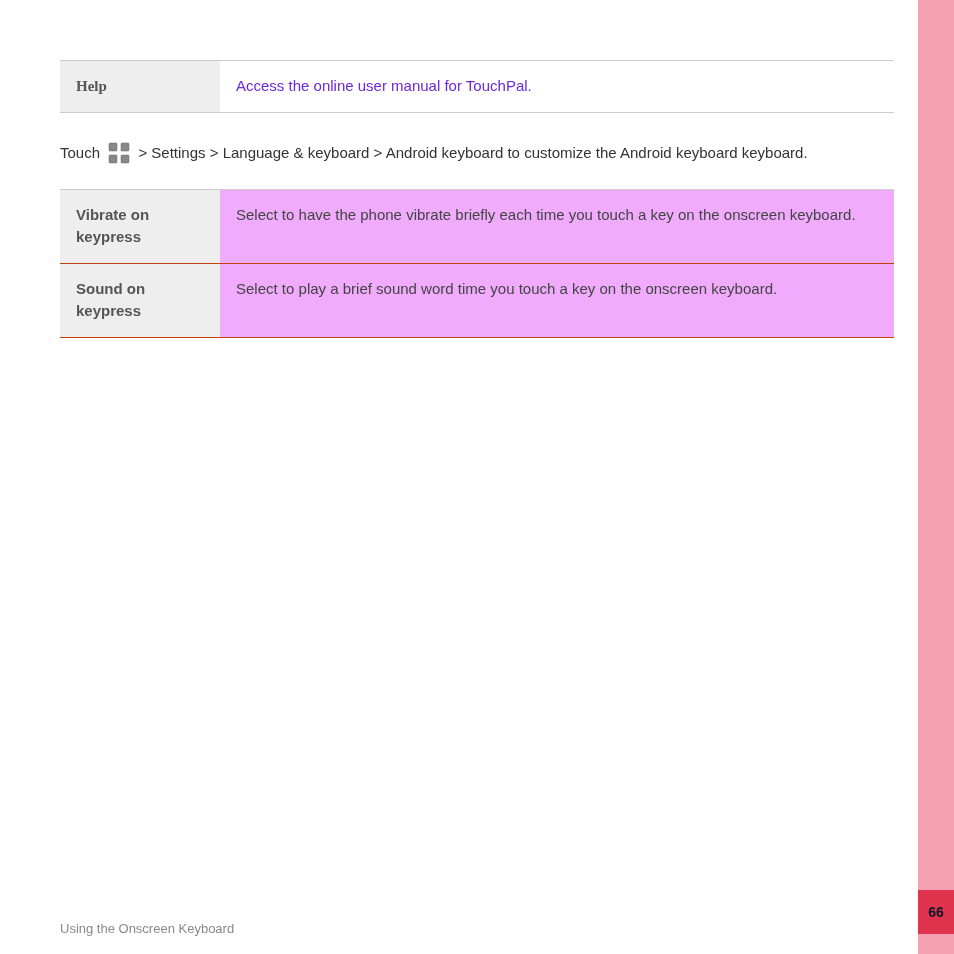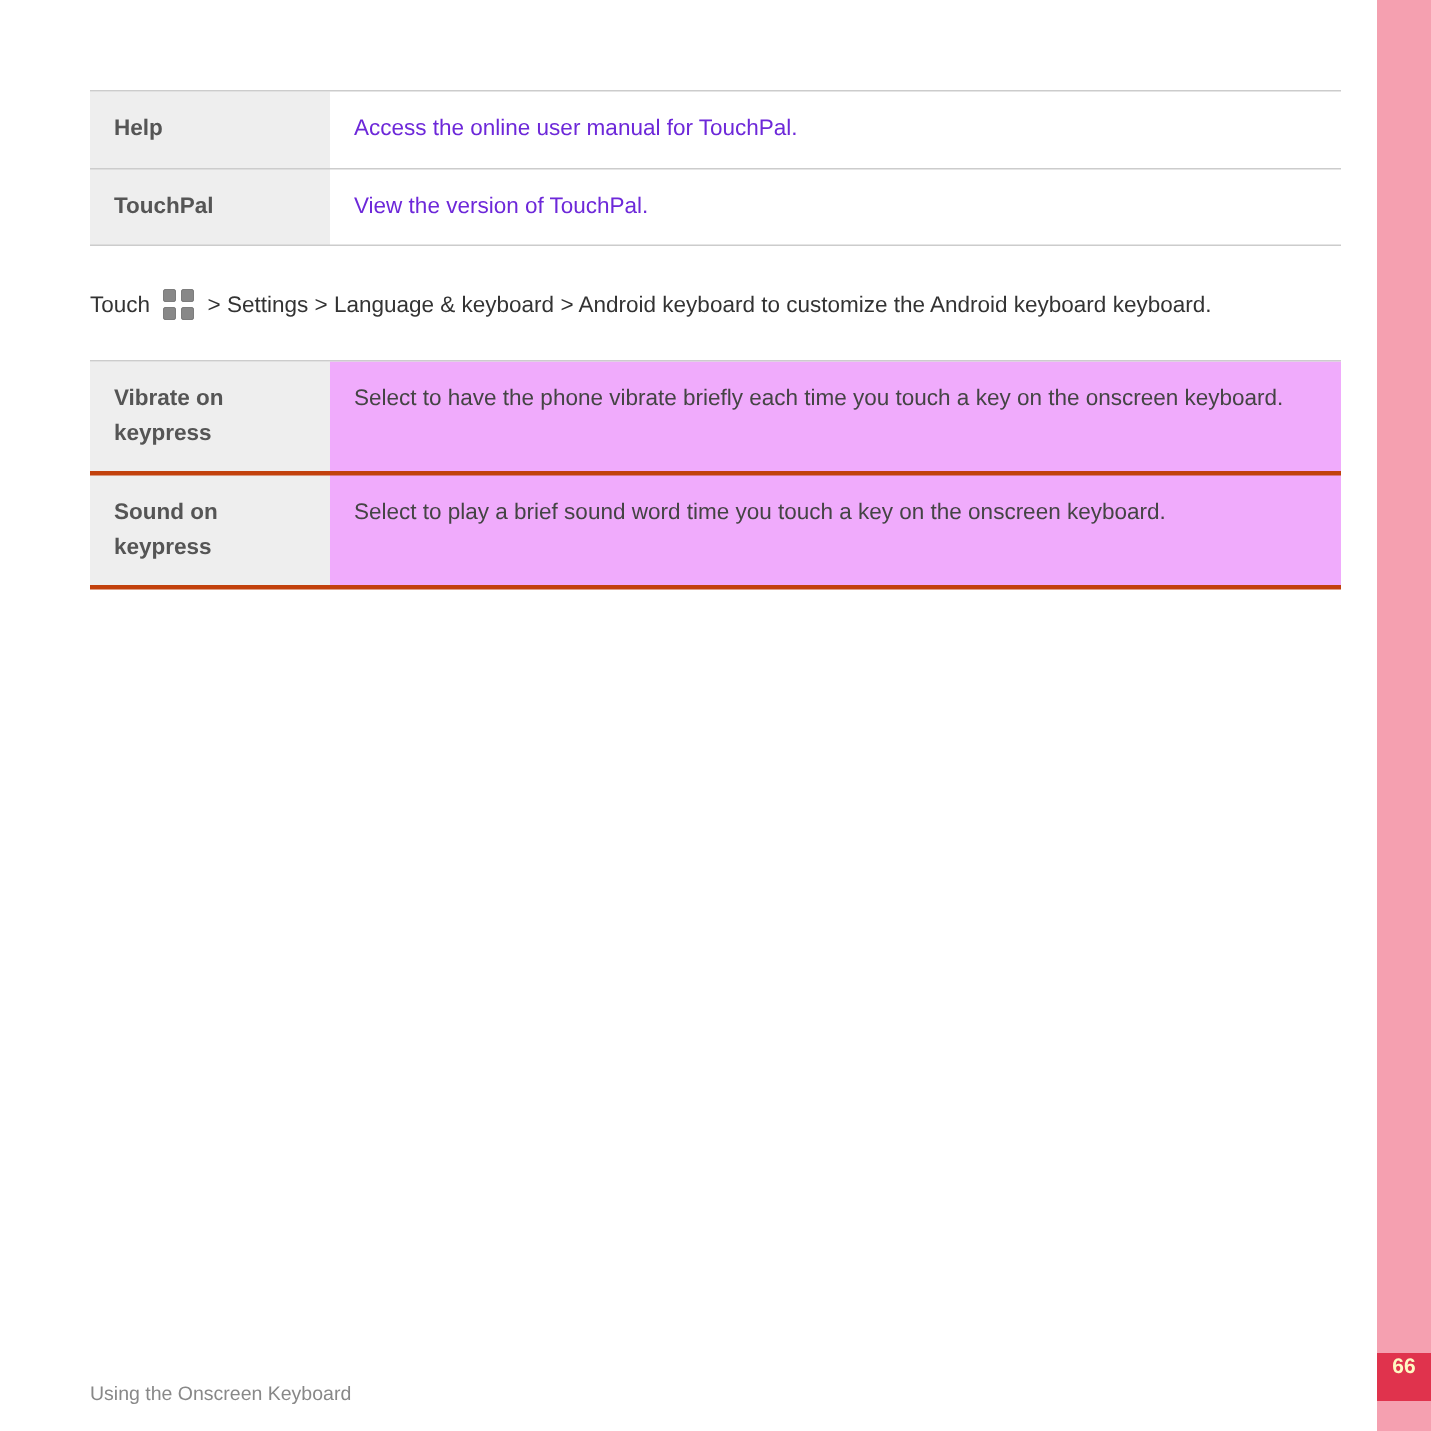--- a/index.html
+++ b/index.html
@@ -144,6 +144,7 @@
       color: #555555;
       width: 160px;
       min-width: 160px;
+      font-family: Liberation Serif, serif;
     }
 
     .top-table td:last-child {

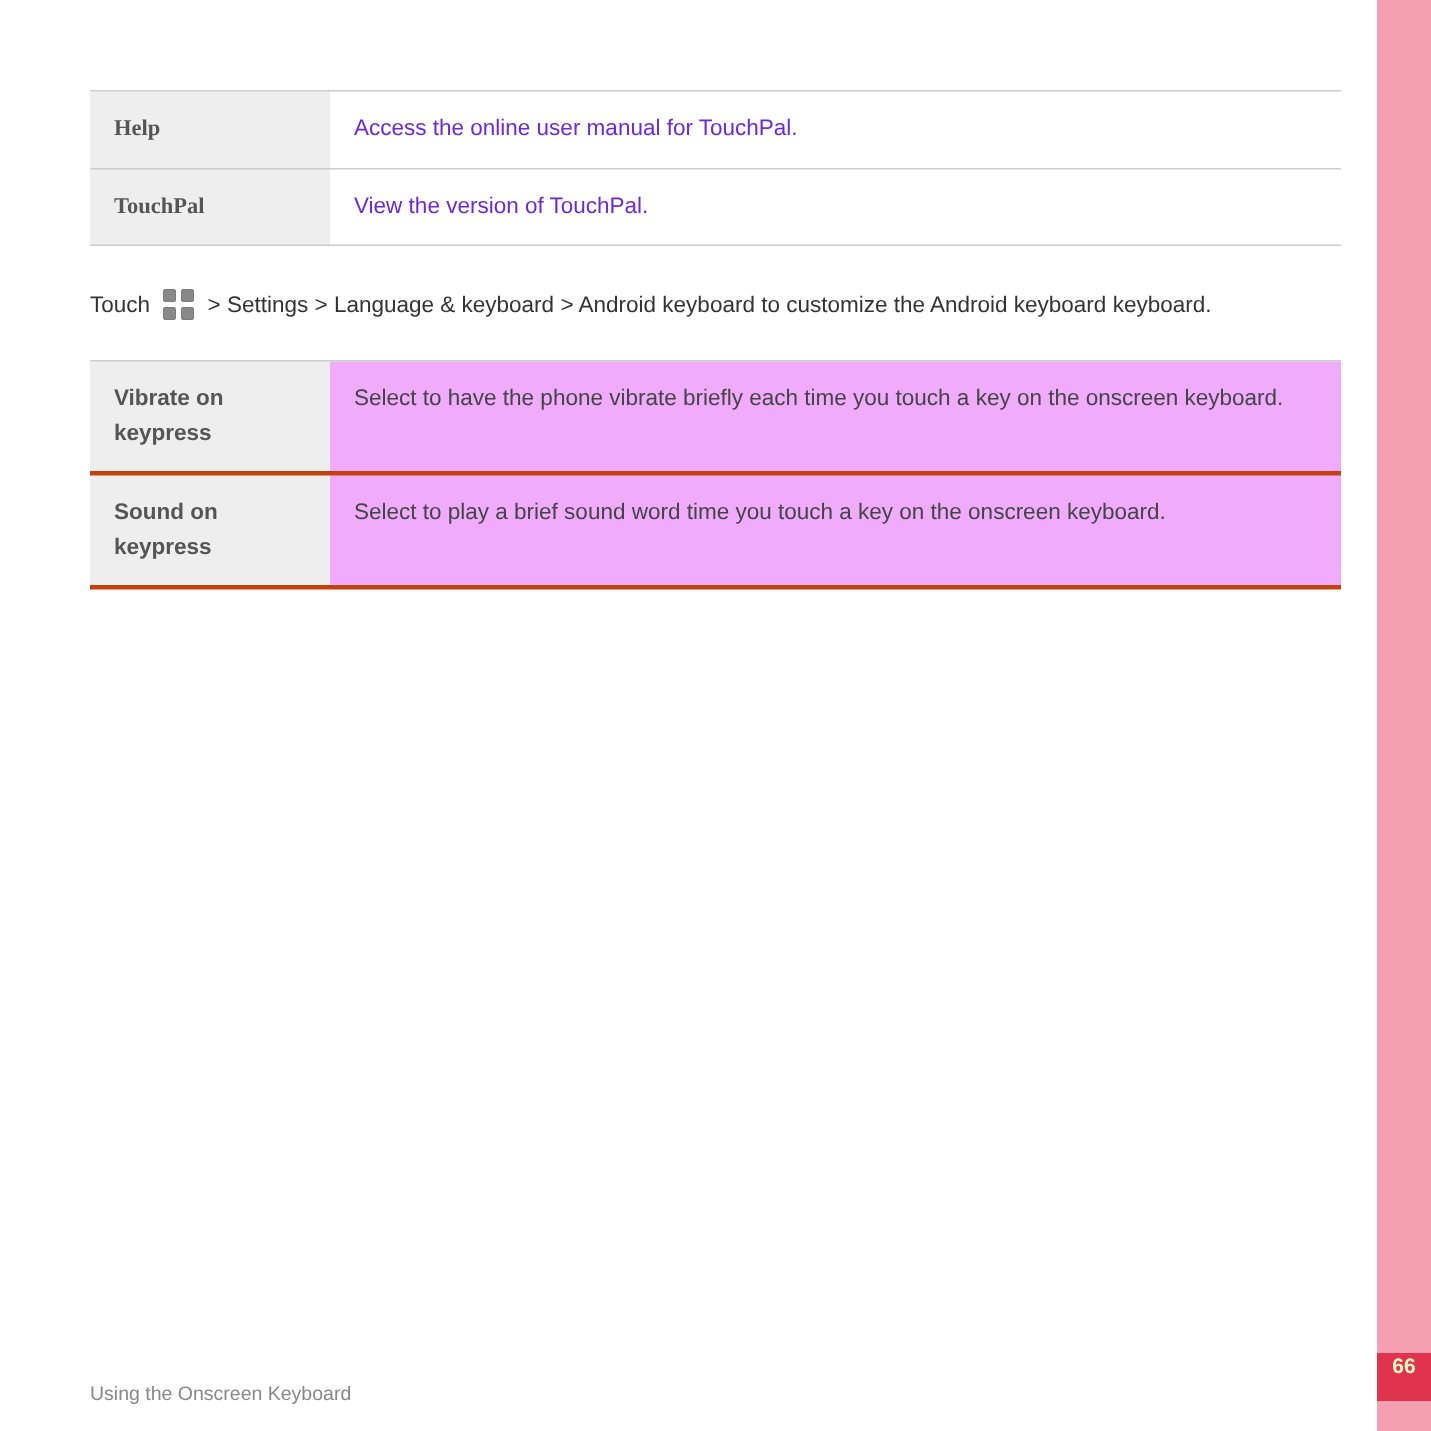--- a/index.html
+++ b/index.html
@@ -170,10 +170,6 @@
           <tr>
       <td>Help</td>
       <td>Access the online user manual for TouchPal.</td>
-    </tr>
-          <tr>
-      <td>TouchPal</td>
-      <td>View the version of TouchPal.</td>
     </tr>
         </tbody>
     </table>

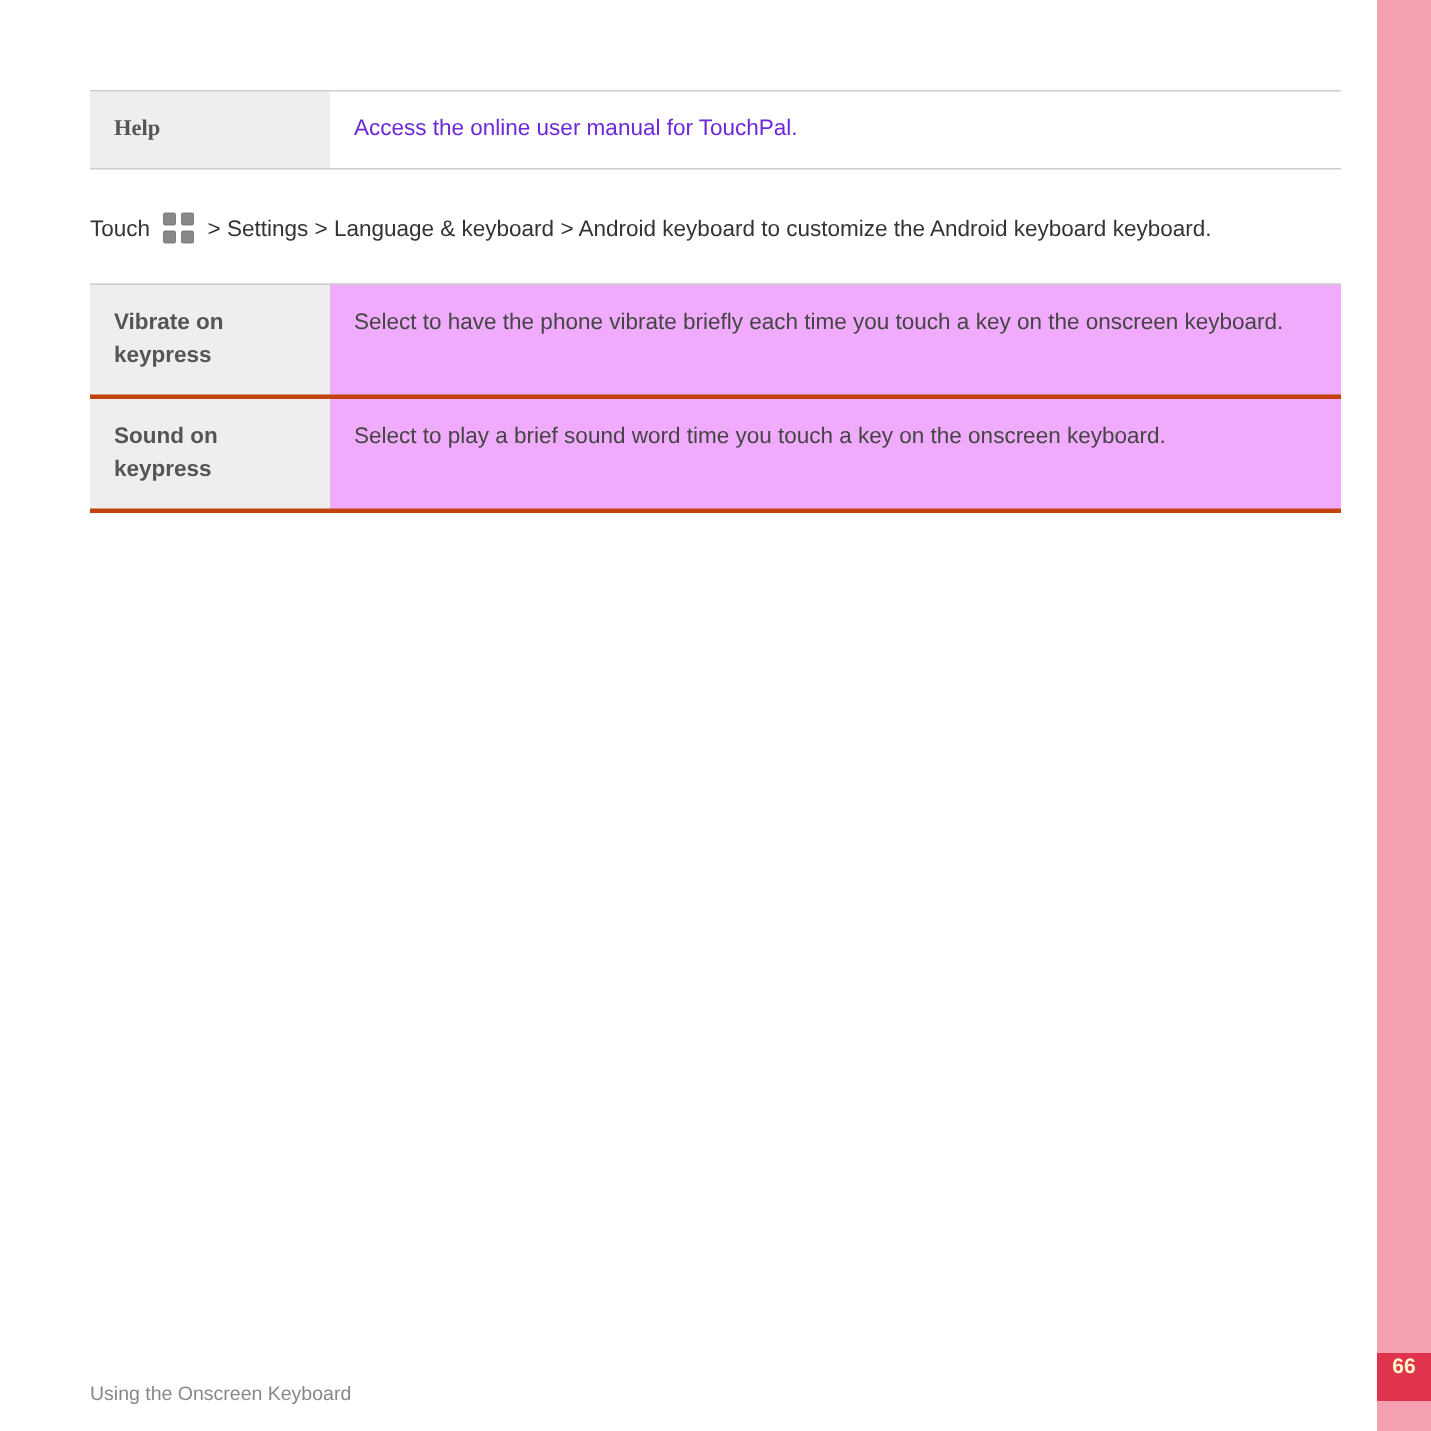--- a/index.html
+++ b/index.html
@@ -63,7 +63,7 @@
 
     .settings-table tr {
       border-top: 1px solid #cccccc;
-      border-bottom: 3px solid #c2410c;
+      border-bottom: 1px solid #c2410c;
     }
 
     .settings-table td {

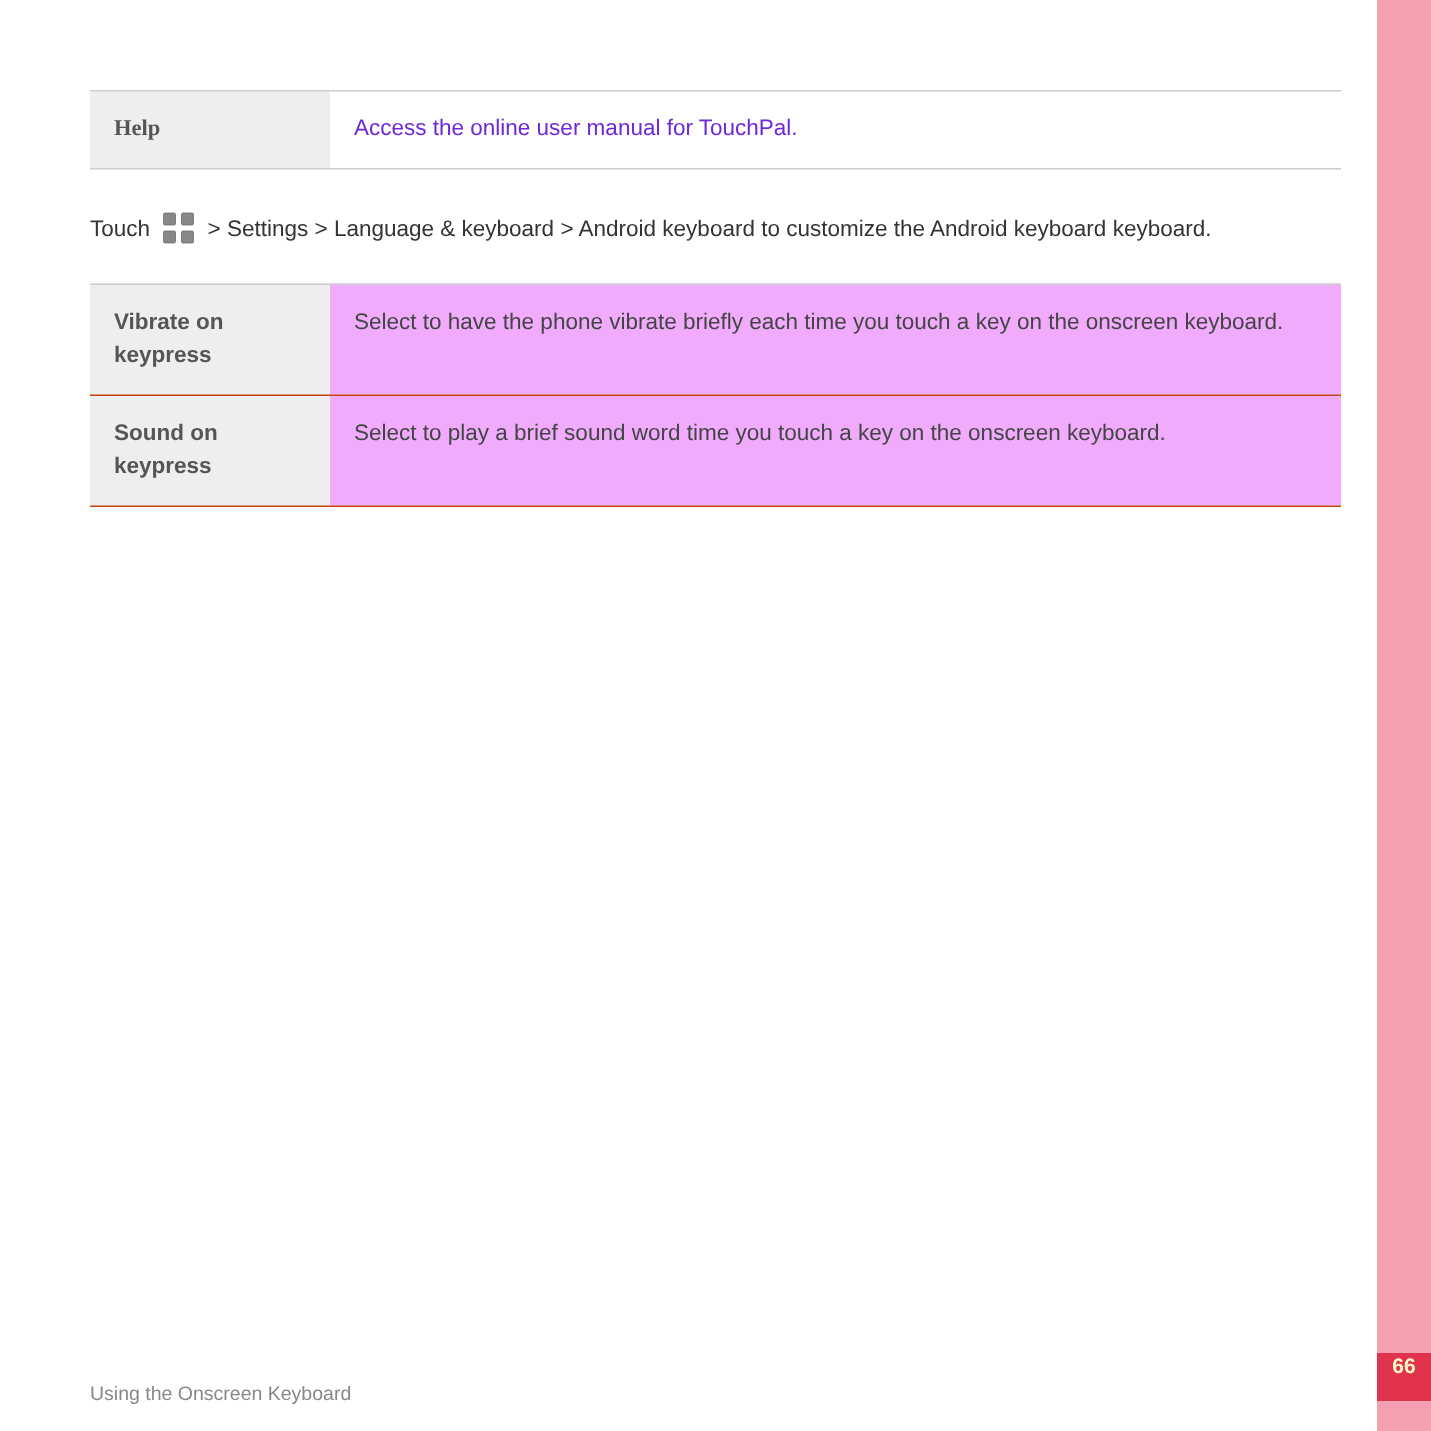--- a/index.html
+++ b/index.html
@@ -36,13 +36,13 @@
       bottom: 20px;
       right: 0;
       width: 36px;
-      height: 32px;
+      height: 44px;
       background: #e0334d;
-      color: #fef9c3;
+      color: #0f172a;
       font-size: 14px;
       font-weight: bold;
       display: flex;
-      align-items: flex-start;
+      align-items: center;
       justify-content: center;
     }
 

